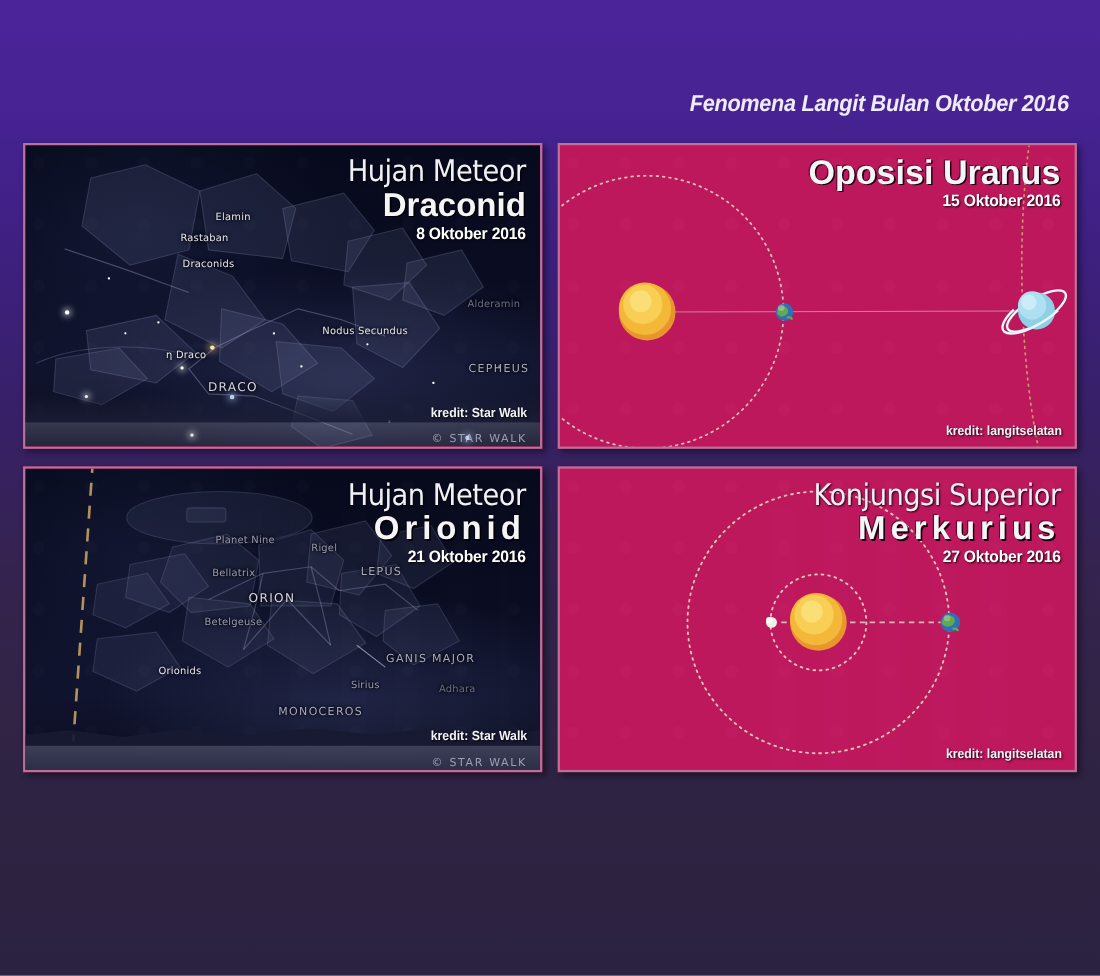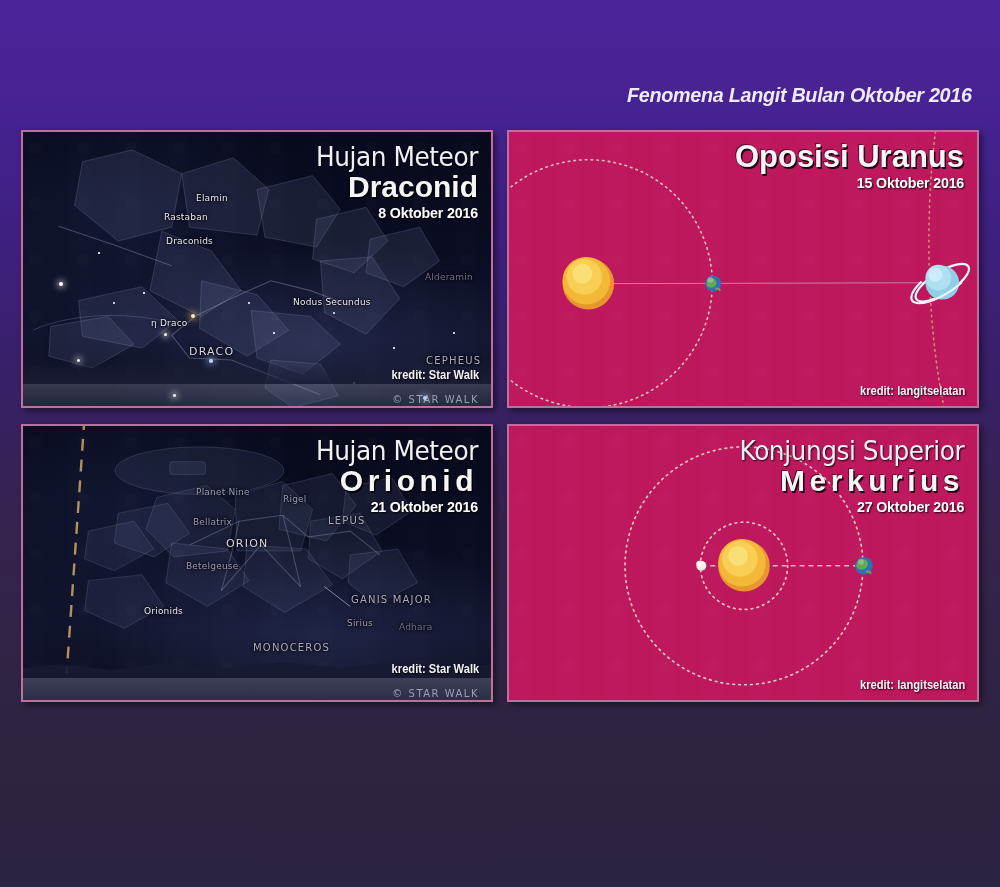--- a/index.html
+++ b/index.html
@@ -369,7 +369,7 @@
 <div class="lbl" style="left: 130px; top: 318px; position: absolute; z-index: 7;">η Draco</div>
 <div class="lbl con" style="left: 168px; top: 345px; position: absolute; z-index: 7;">DRACO</div>
 <div class="lbl dimmer" style="left: 404px; top: 272px; position: absolute; z-index: 7;">Alderamin</div>
-<div class="lbl con2 dimmer" style="left: 405px; top: 330px; position: absolute; z-index: 7; margin-top: 25px;">CEPHEUS</div>
+<div class="lbl con2 dimmer" style="left: 405px; top: 330px; position: absolute; z-index: 7;">CEPHEUS</div>
 <div class="lbl dim" style="left: 175px; top: 487px; position: absolute; z-index: 7;">Planet Nine</div>
 <div class="lbl dim" style="left: 262px; top: 494px; position: absolute; z-index: 7;">Rigel</div>
 <div class="lbl dim" style="left: 172px; top: 517px; position: absolute; z-index: 7;">Bellatrix</div>

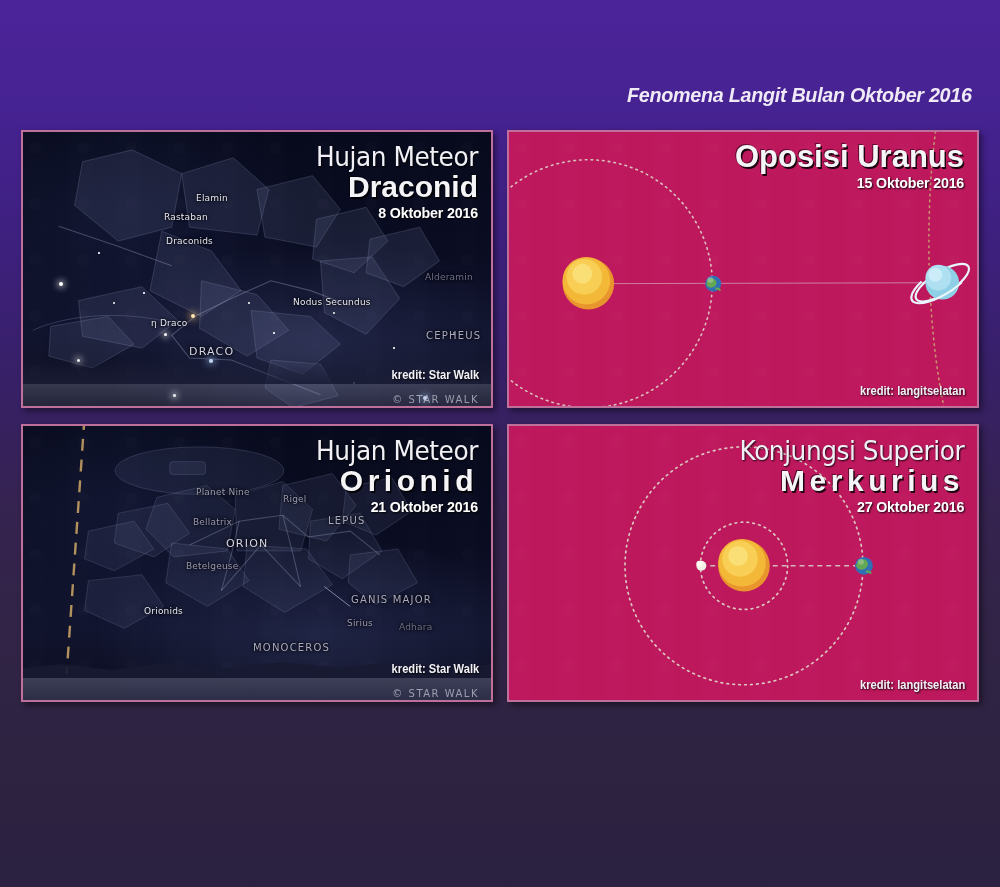--- a/index.html
+++ b/index.html
@@ -378,7 +378,7 @@
 <div class="lbl dim" style="left: 165px; top: 561px; position: absolute; z-index: 7;">Betelgeuse</div>
 <div class="lbl con2" style="left: 330px; top: 594px; position: absolute; z-index: 7;">GANIS MAJOR</div>
 <div class="lbl" style="left: 123px; top: 606px; position: absolute; z-index: 7;">Orionids</div>
-<div class="lbl dim" style="left: 326px; top: 618px; position: absolute; z-index: 7;">Sirius</div>
+<div class="lbl dim" style="left: 298px; top: 618px; position: absolute; z-index: 7;">Sirius</div>
 <div class="lbl dimmer" style="left: 378px; top: 622px; position: absolute; z-index: 7;">Adhara</div>
 <div class="lbl con2 dimmer" style="left: 232px; top: 642px; position: absolute; z-index: 7;">MONOCEROS</div>
 

